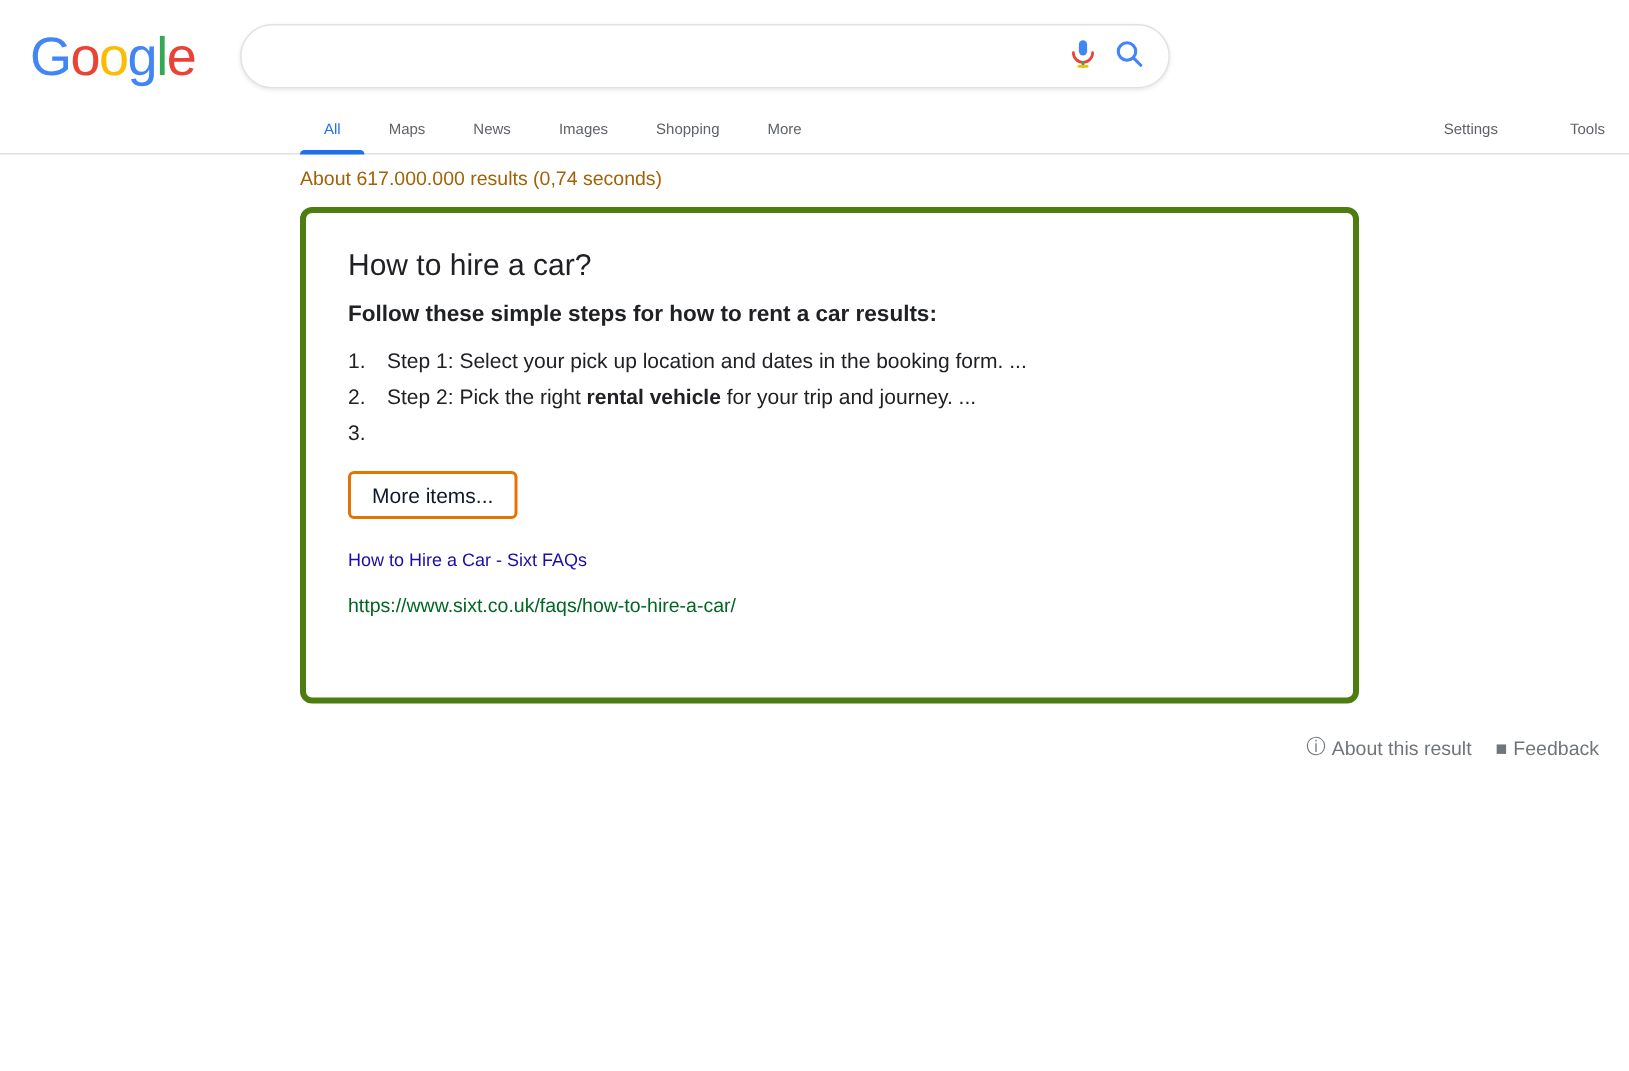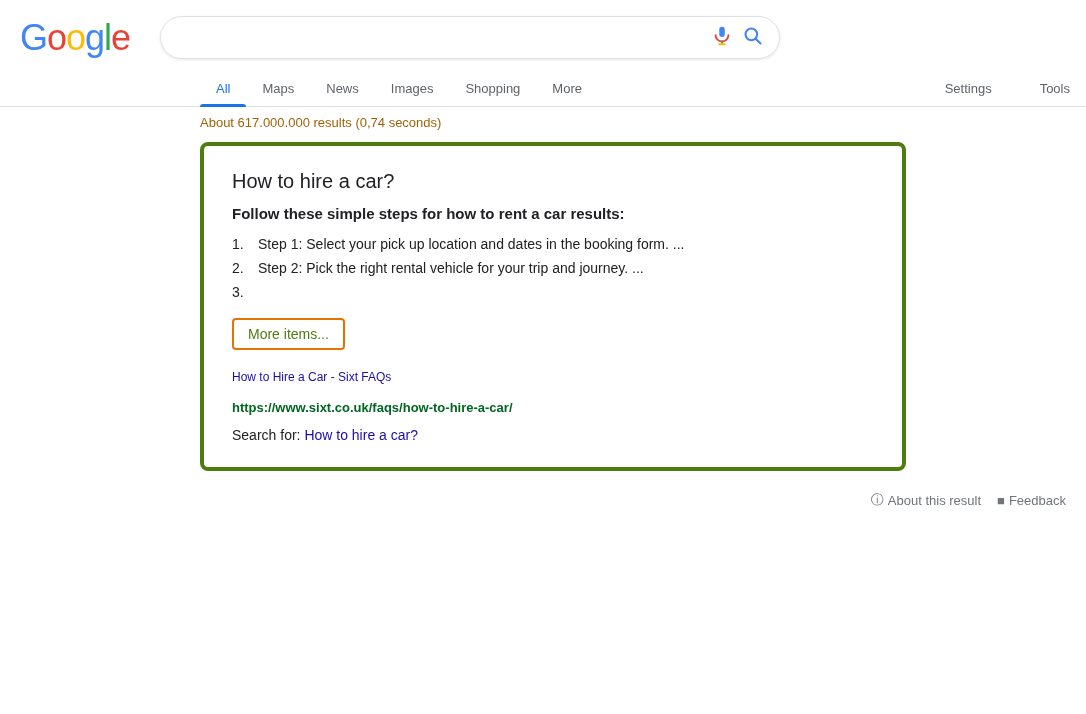--- a/index.html
+++ b/index.html
@@ -81,7 +81,7 @@
     }
     .nav-tab {
       padding: 10px 16px;
-      font-size: 13px;
+      font-size: 10px;
       color: #5f6368;
       cursor: pointer;
       position: relative;

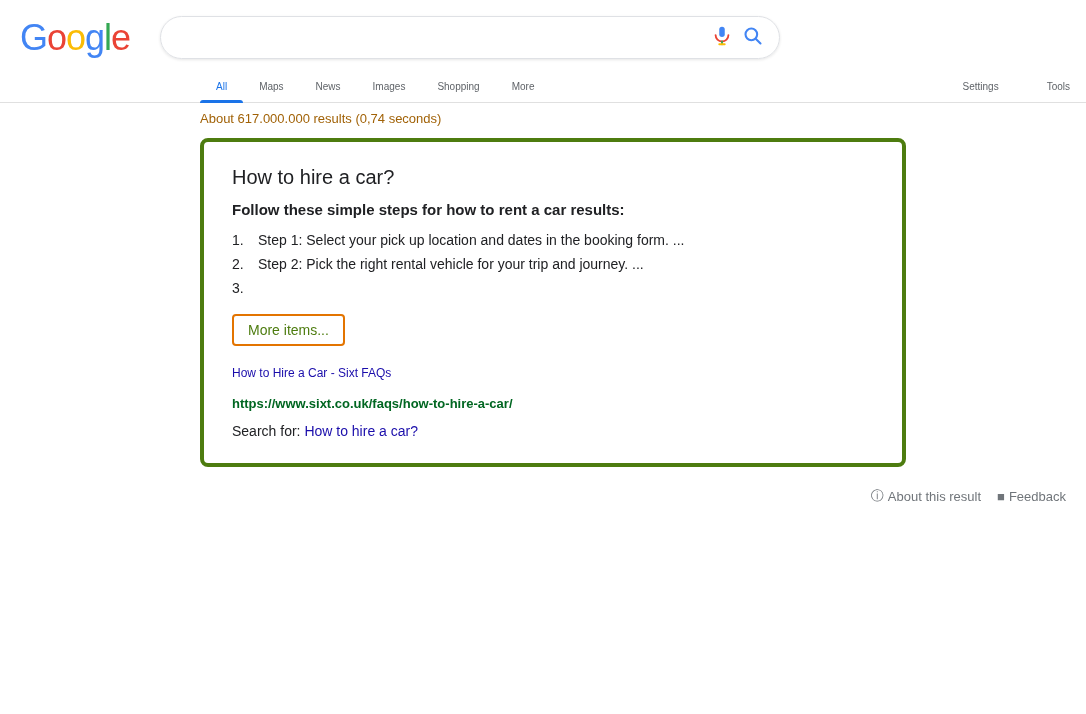--- a/index.html
+++ b/index.html
@@ -210,7 +210,7 @@
     }
 
     
-    .bold { font-weight: 400; }
+    .bold { font-weight: 700; }
   </style>
 </head>
 <body>

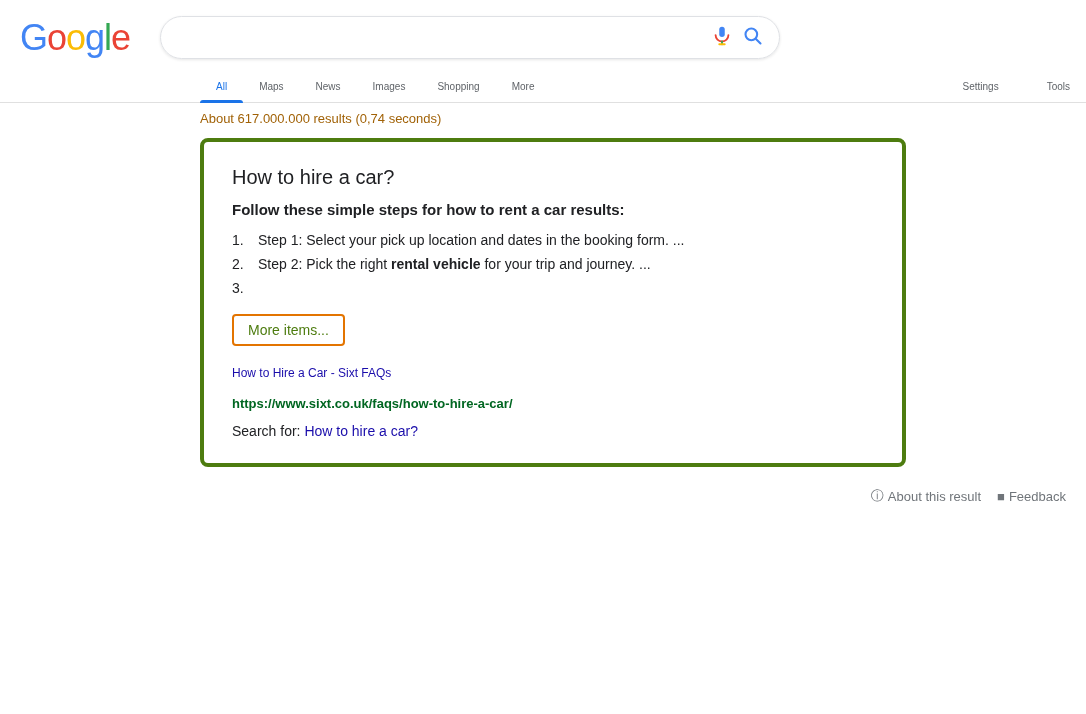--- a/index.html
+++ b/index.html
@@ -160,7 +160,7 @@
       border: 2px solid #E37400;
       border-radius: 4px;
       padding: 6px 14px;
-      color: #4d7c0f;
+      color: #0f172a;
       font-size: 14px;
       cursor: pointer;
       margin-bottom: 20px;

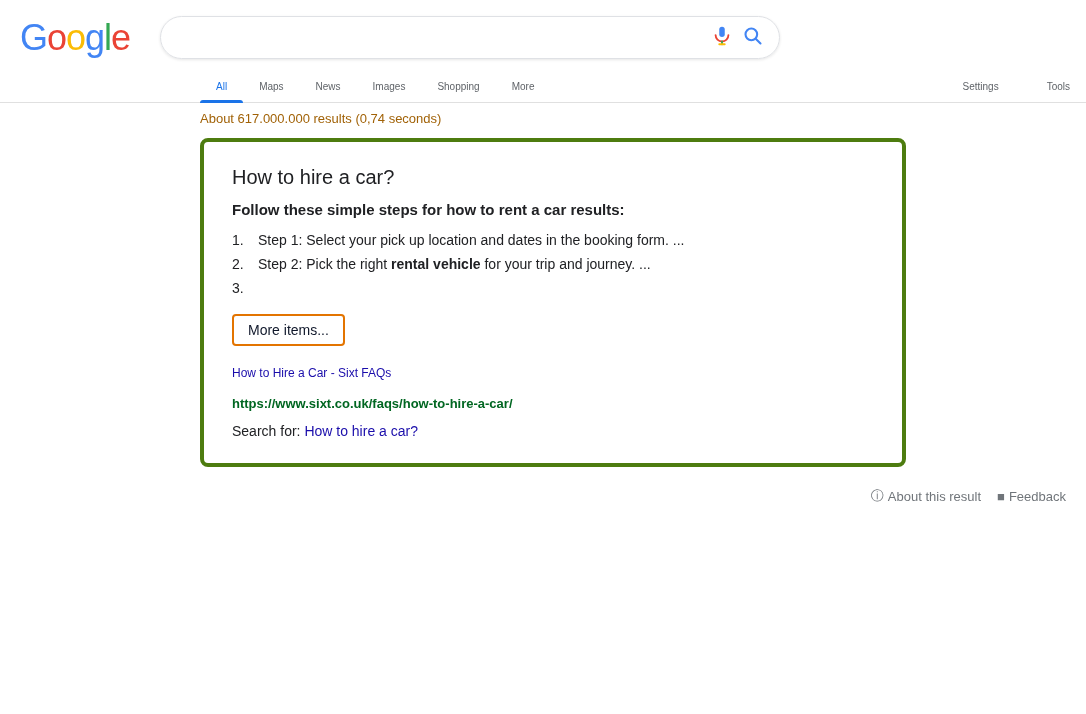--- a/index.html
+++ b/index.html
@@ -178,8 +178,7 @@
     .result-url {
       font-size: 13px;
       color: #006621;
-      margin-bottom: 12px;
-      font-weight: bold;
+      margin-bottom: 30px;
     }
 
     .search-for {

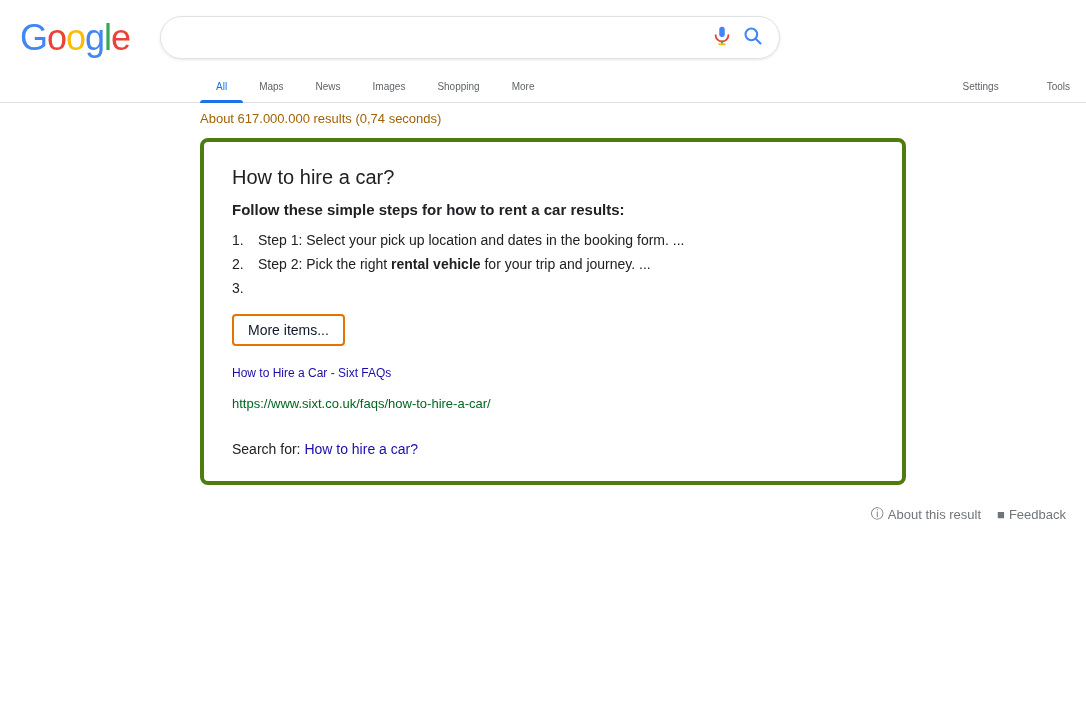--- a/index.html
+++ b/index.html
@@ -291,9 +291,6 @@
   <a class="result-link" href="#">How to Hire a Car - Sixt FAQs</a>
   <div class="result-url">https://www.sixt.co.uk/faqs/how-to-hire-a-car/</div>
 
-  <div class="search-for">
-    <span>Search for: </span><a class="search-for-link" href="#">How to hire a car?</a>
-  </div>
 
 </div>
 

